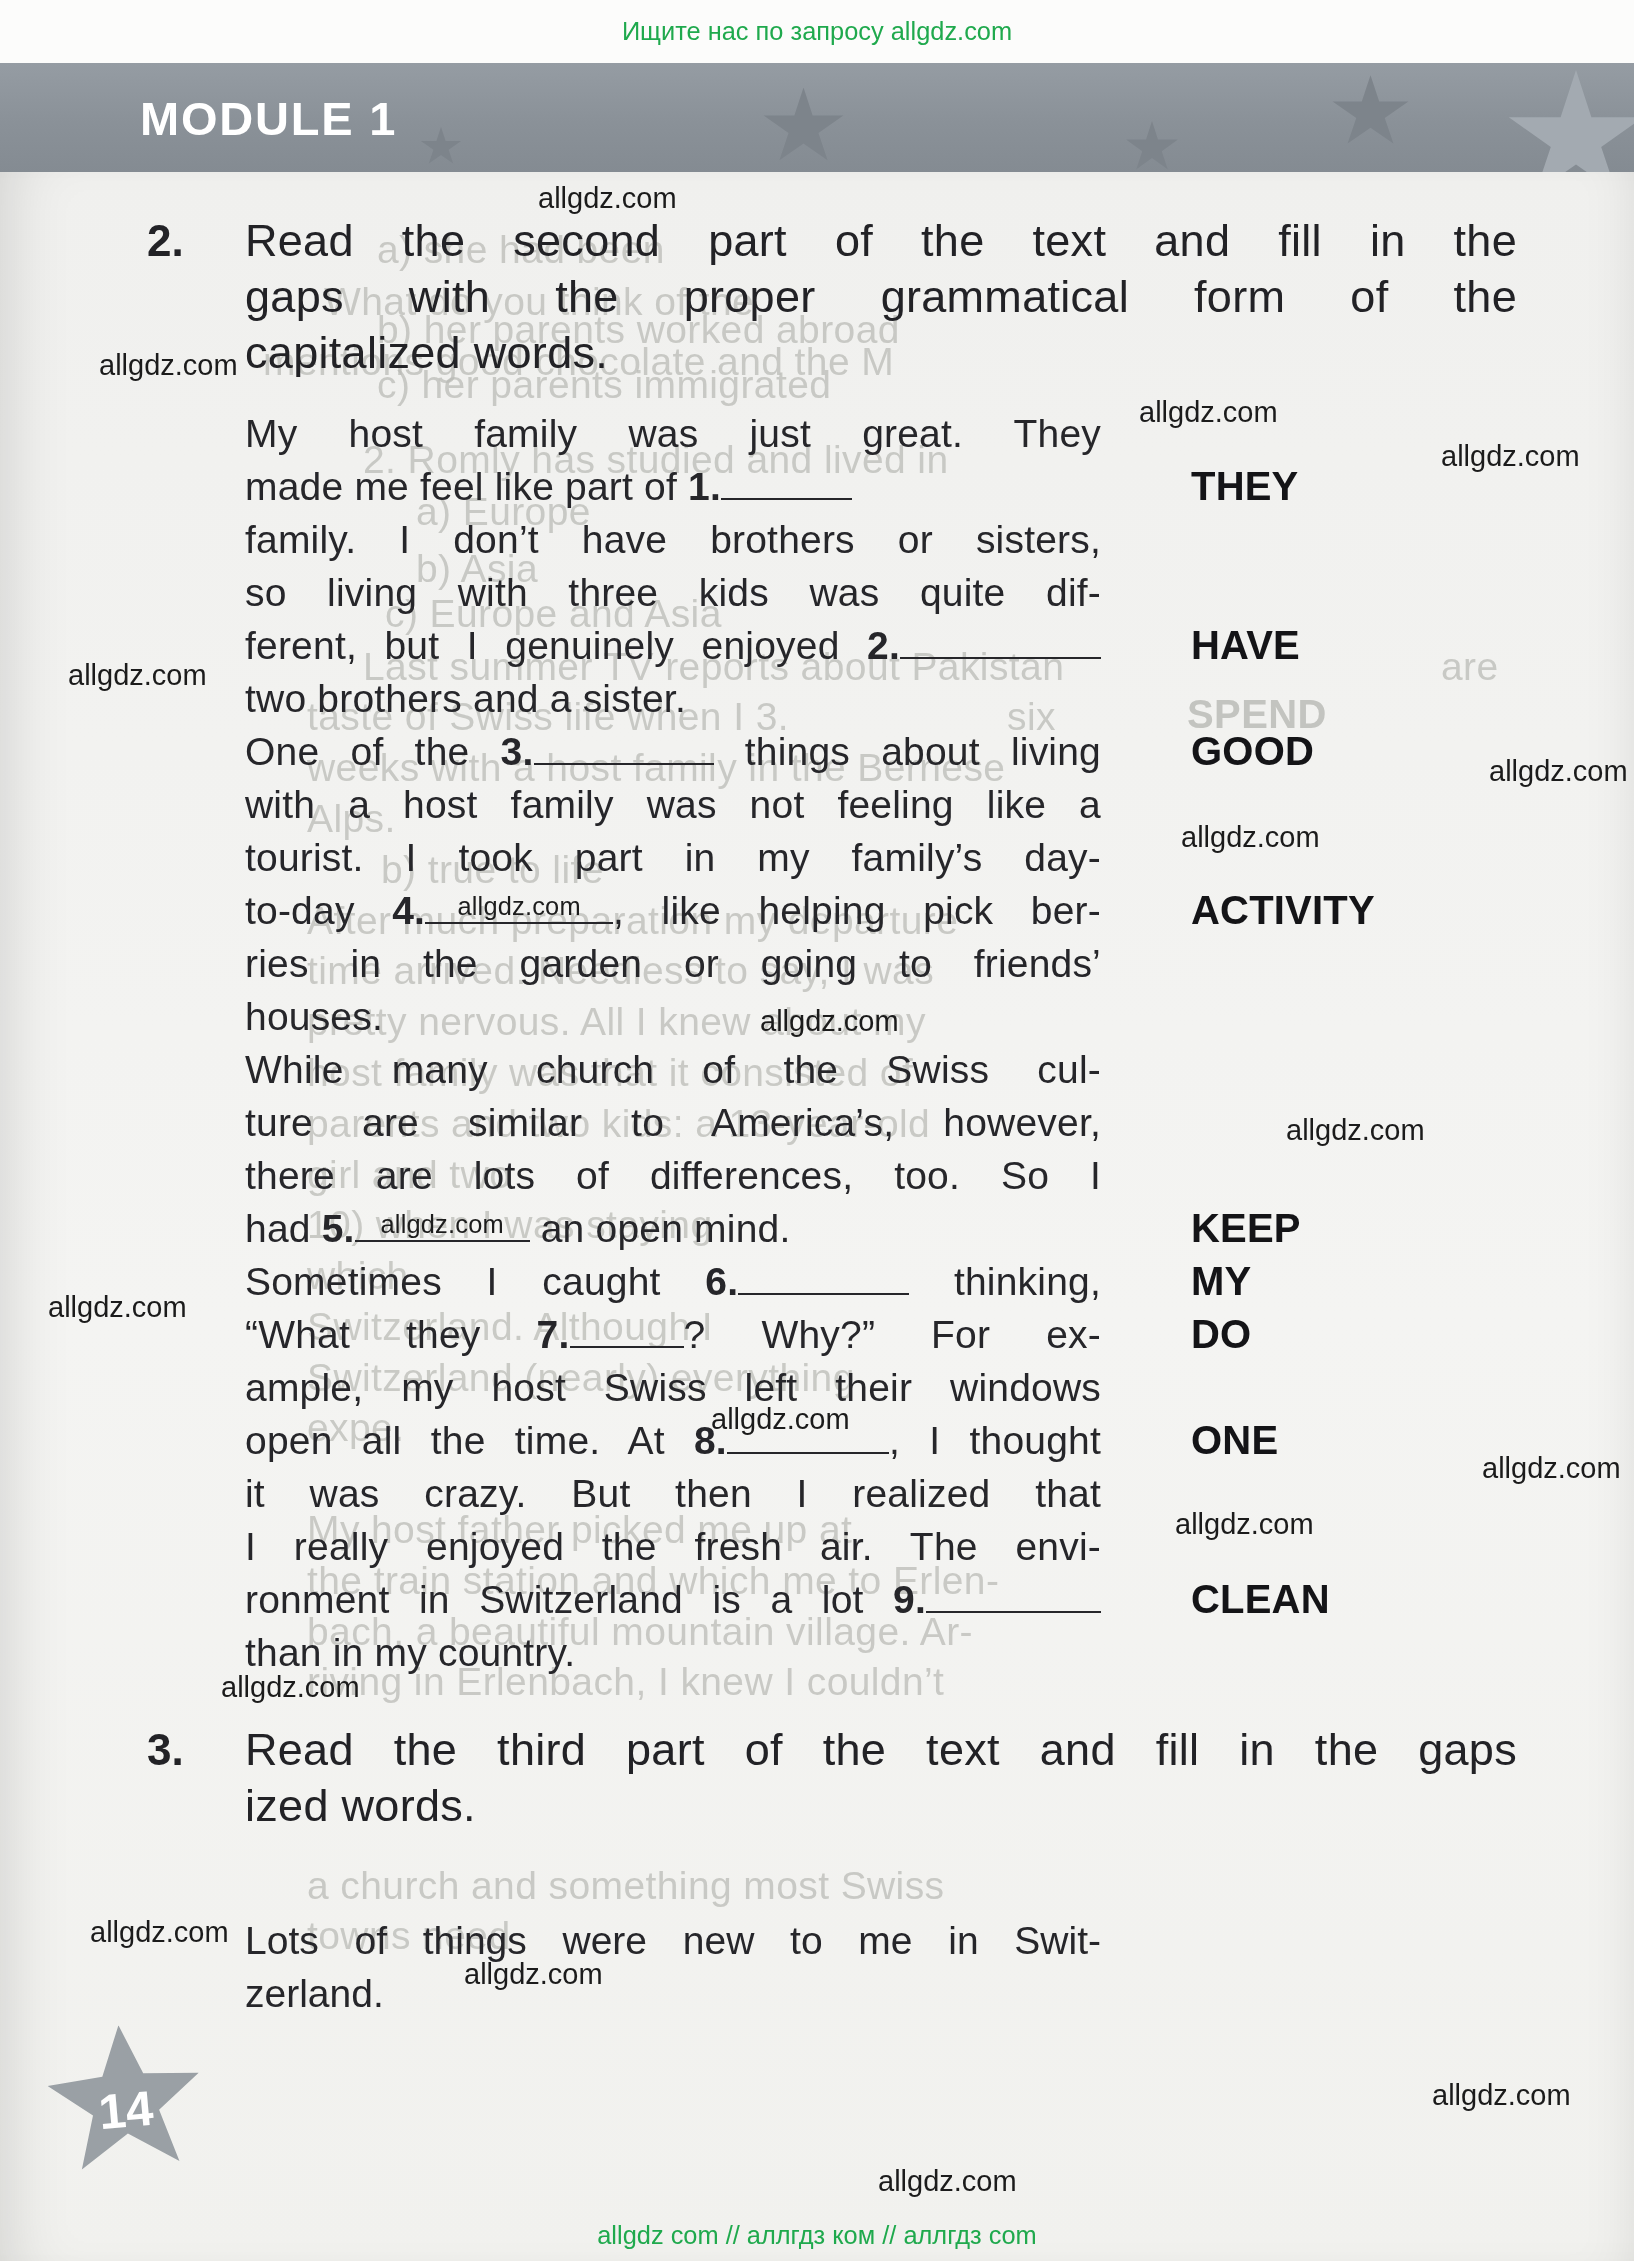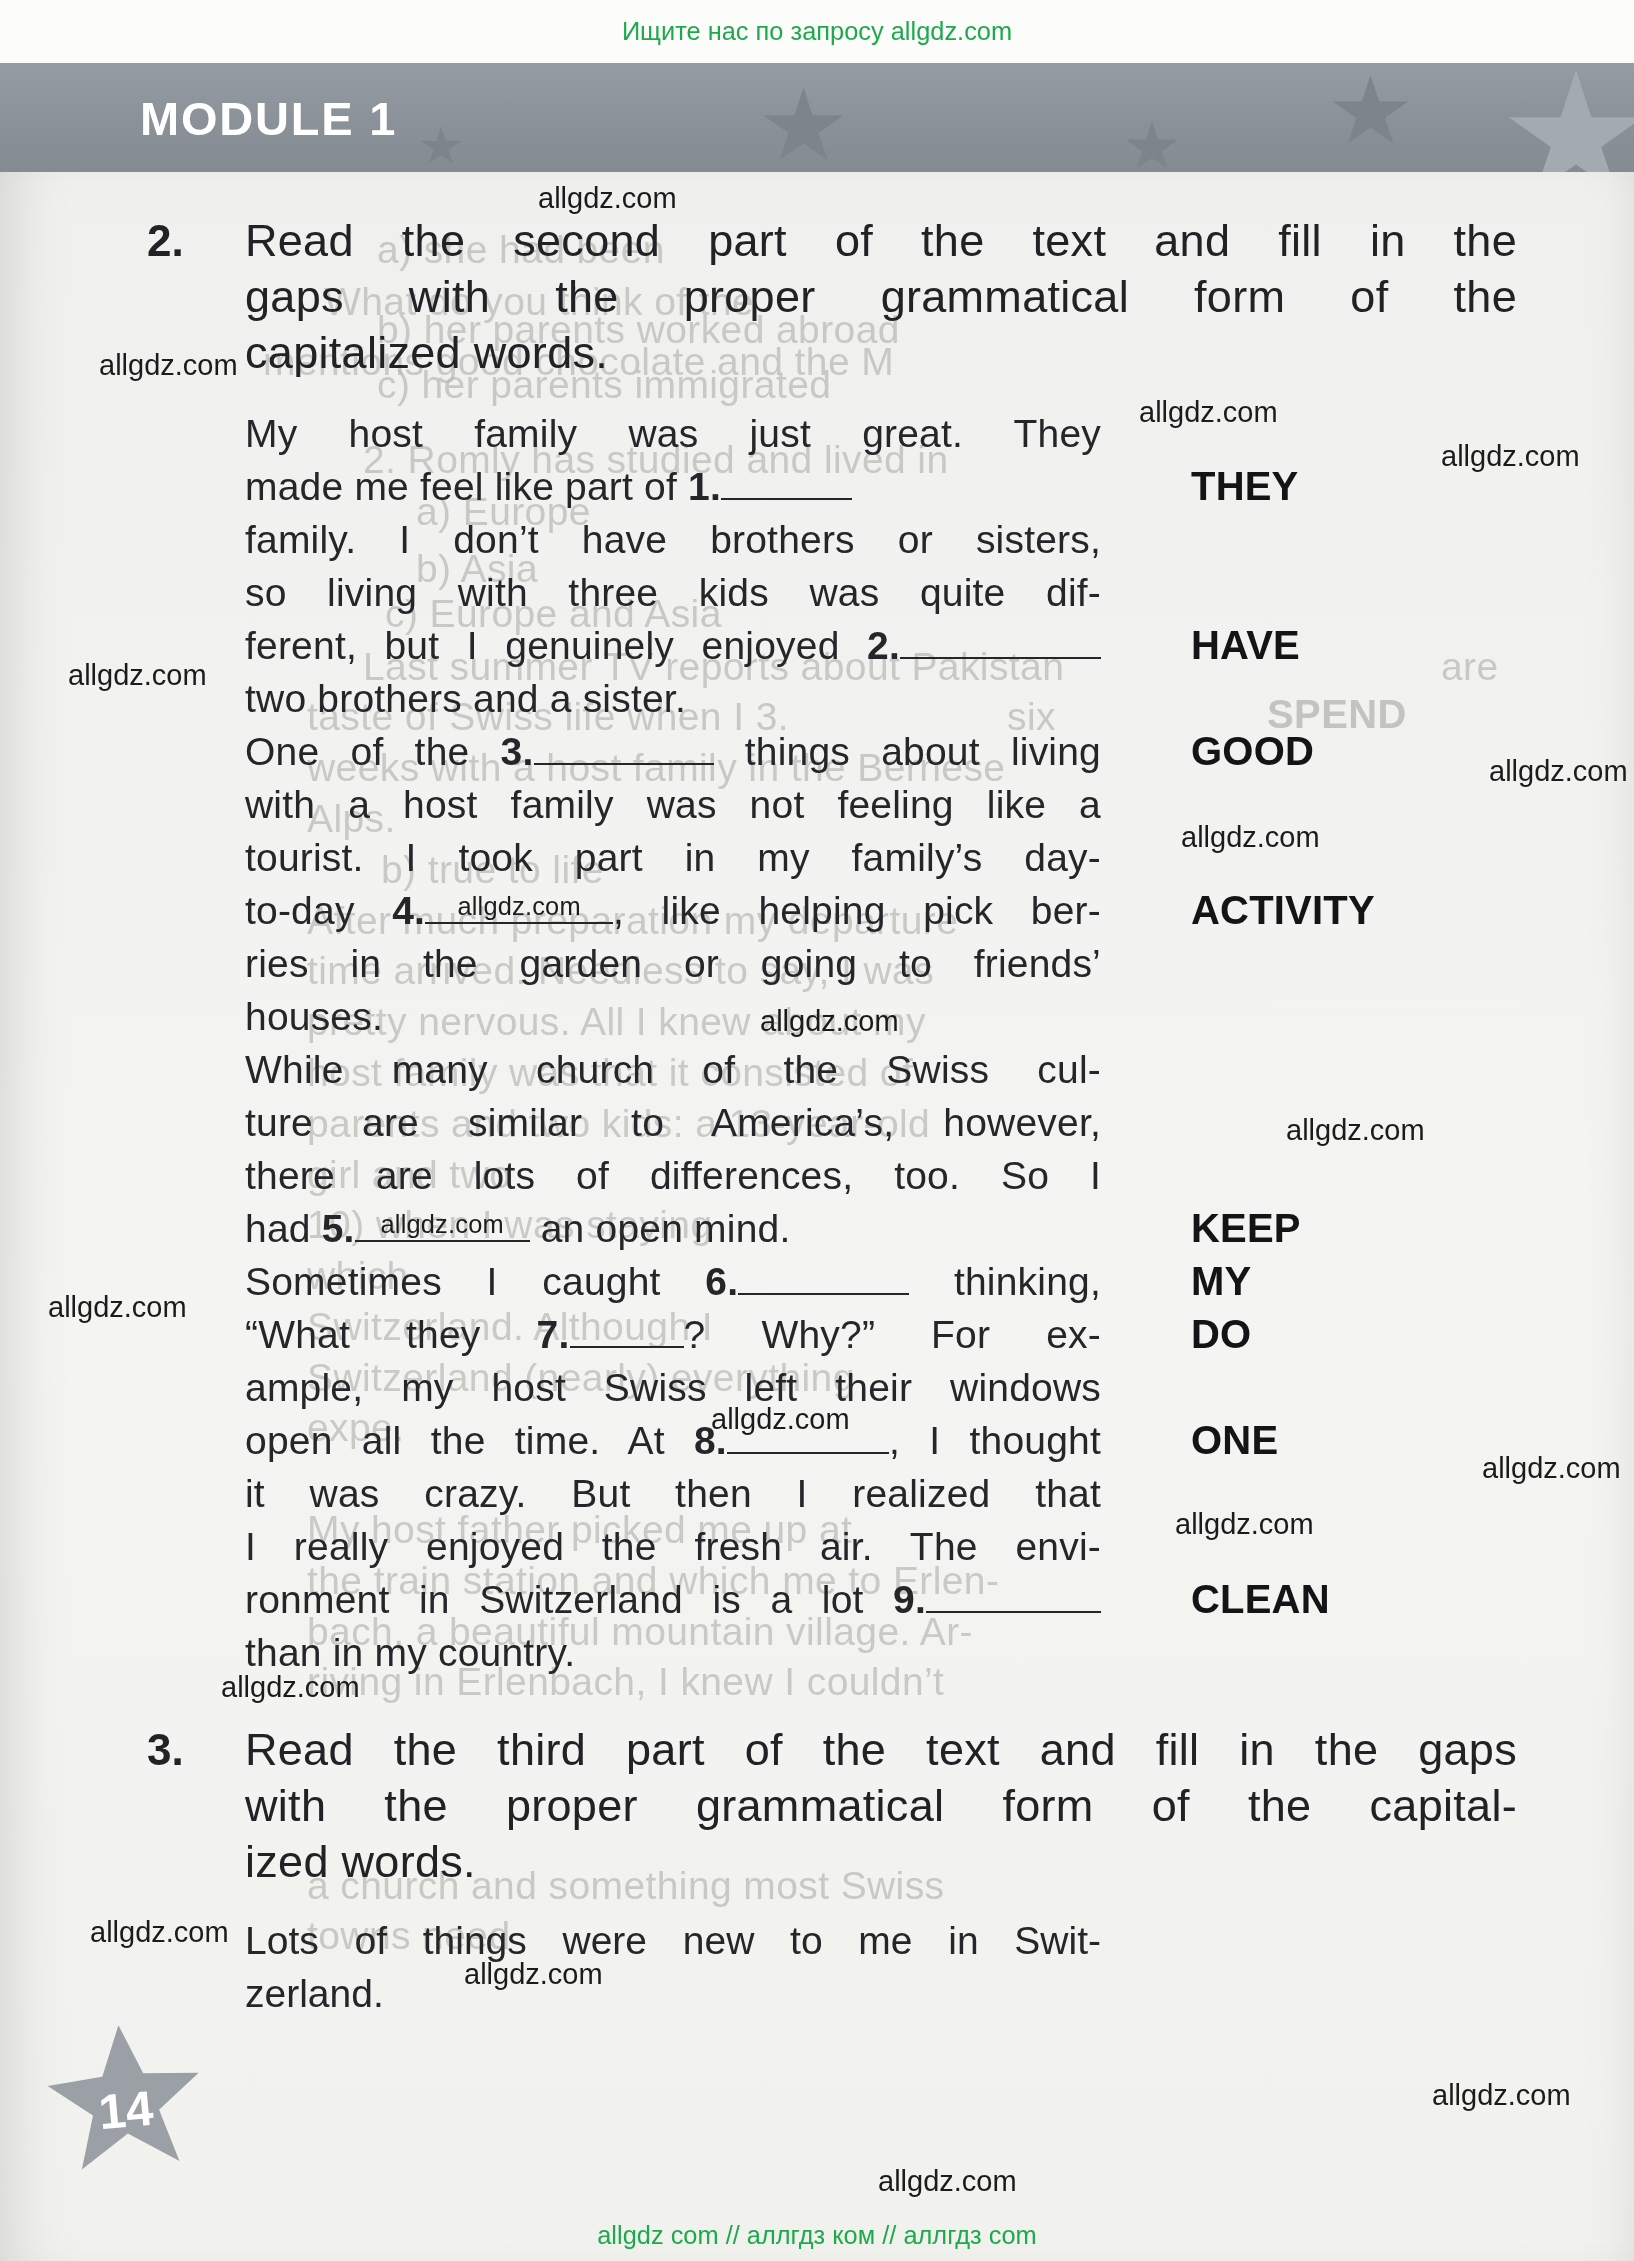--- a/index.html
+++ b/index.html
@@ -95,7 +95,7 @@
     <span class="gh" style="left:1441px;top:645px">are</span>
     <span class="gh" style="left:307px;top:695px">taste of Swiss life when I 3.</span>
     <span class="gh" style="left:1007px;top:695px">six</span>
-    <span class="gh b" style="left:1267px;top:692px">SPEND</span>
+    <span class="gh b" style="left:1187px;top:692px">SPEND</span>
     <span class="gh" style="left:307px;top:746px">weeks with a host family in the Bernese</span>
     <span class="gh" style="left:307px;top:797px">Alps.</span>
     <span class="gh" style="left:381px;top:848px">b) true to life</span>

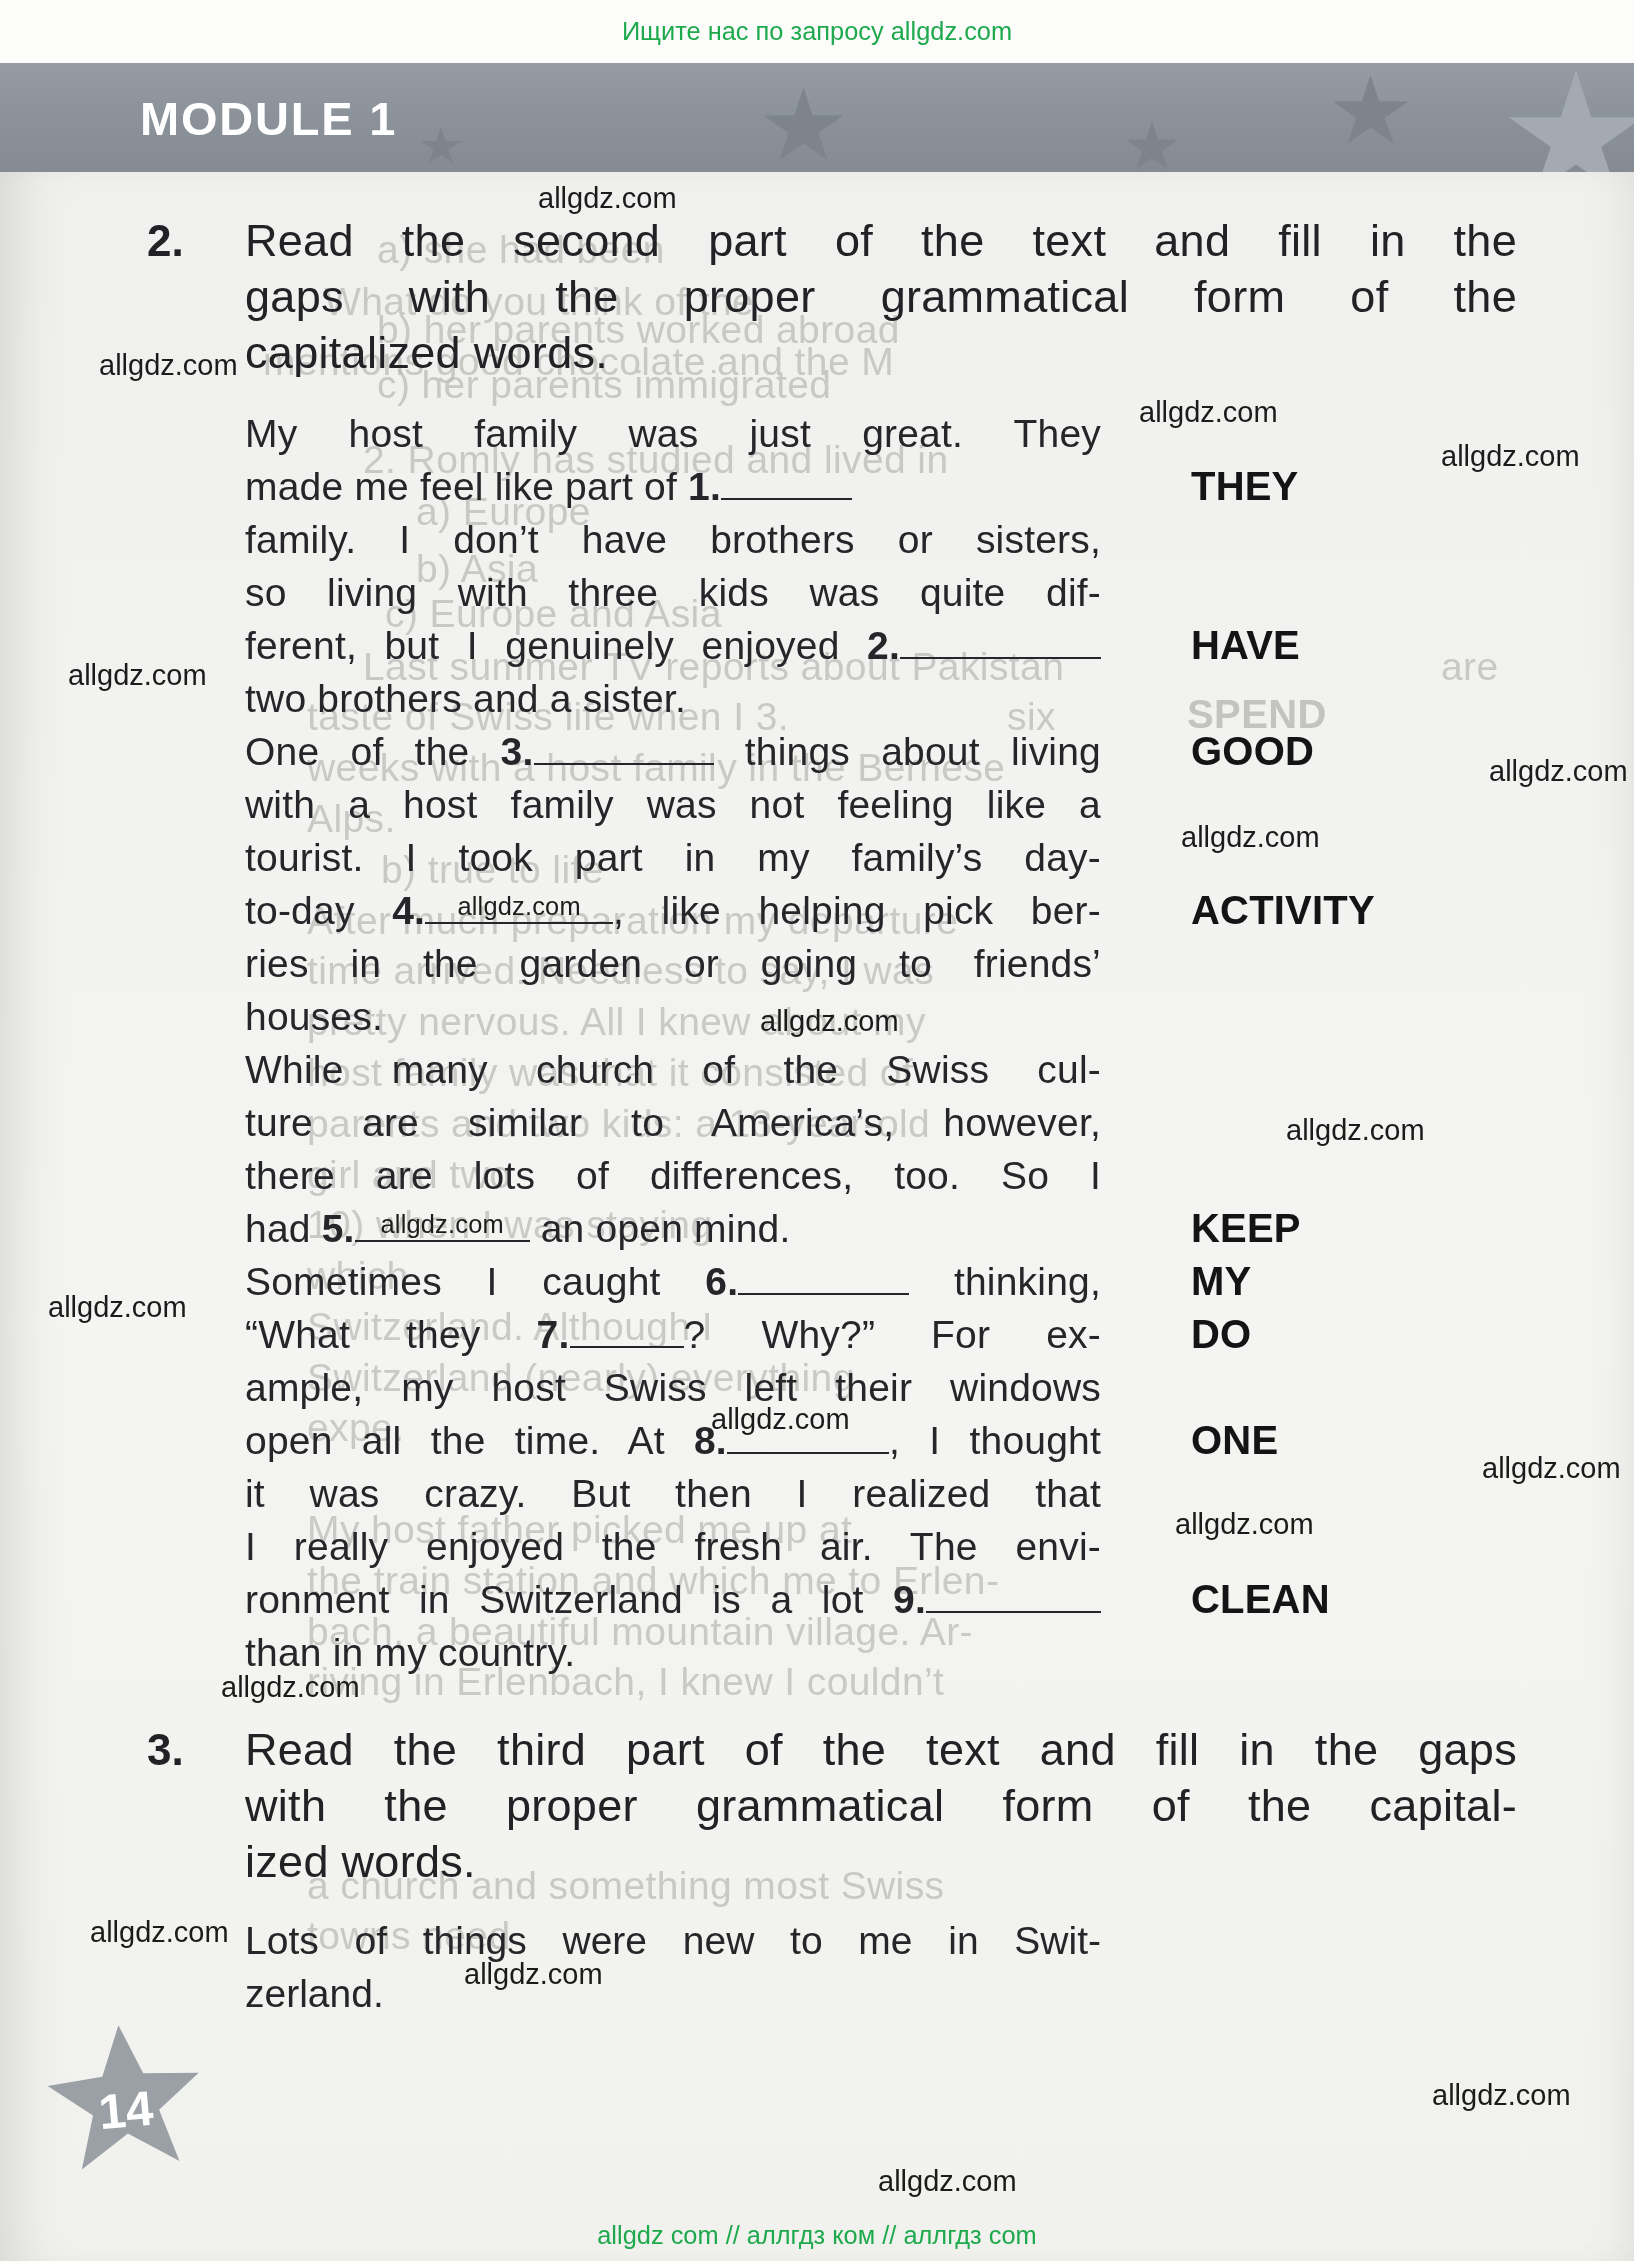--- a/index.html
+++ b/index.html
@@ -170,7 +170,6 @@
     <span class="exnum" style="left:147px;top:1725px">3.</span>
     <div class="hblock" style="left:245px;top:1722px">
       <div class="hline">Read the third part of the text and fill in the gaps</div>
-      <div class="hline">with the proper grammatical form of the capital-</div>
       <div class="hline last">ized words.</div>
     </div>
     <div class="ex3-lines">

